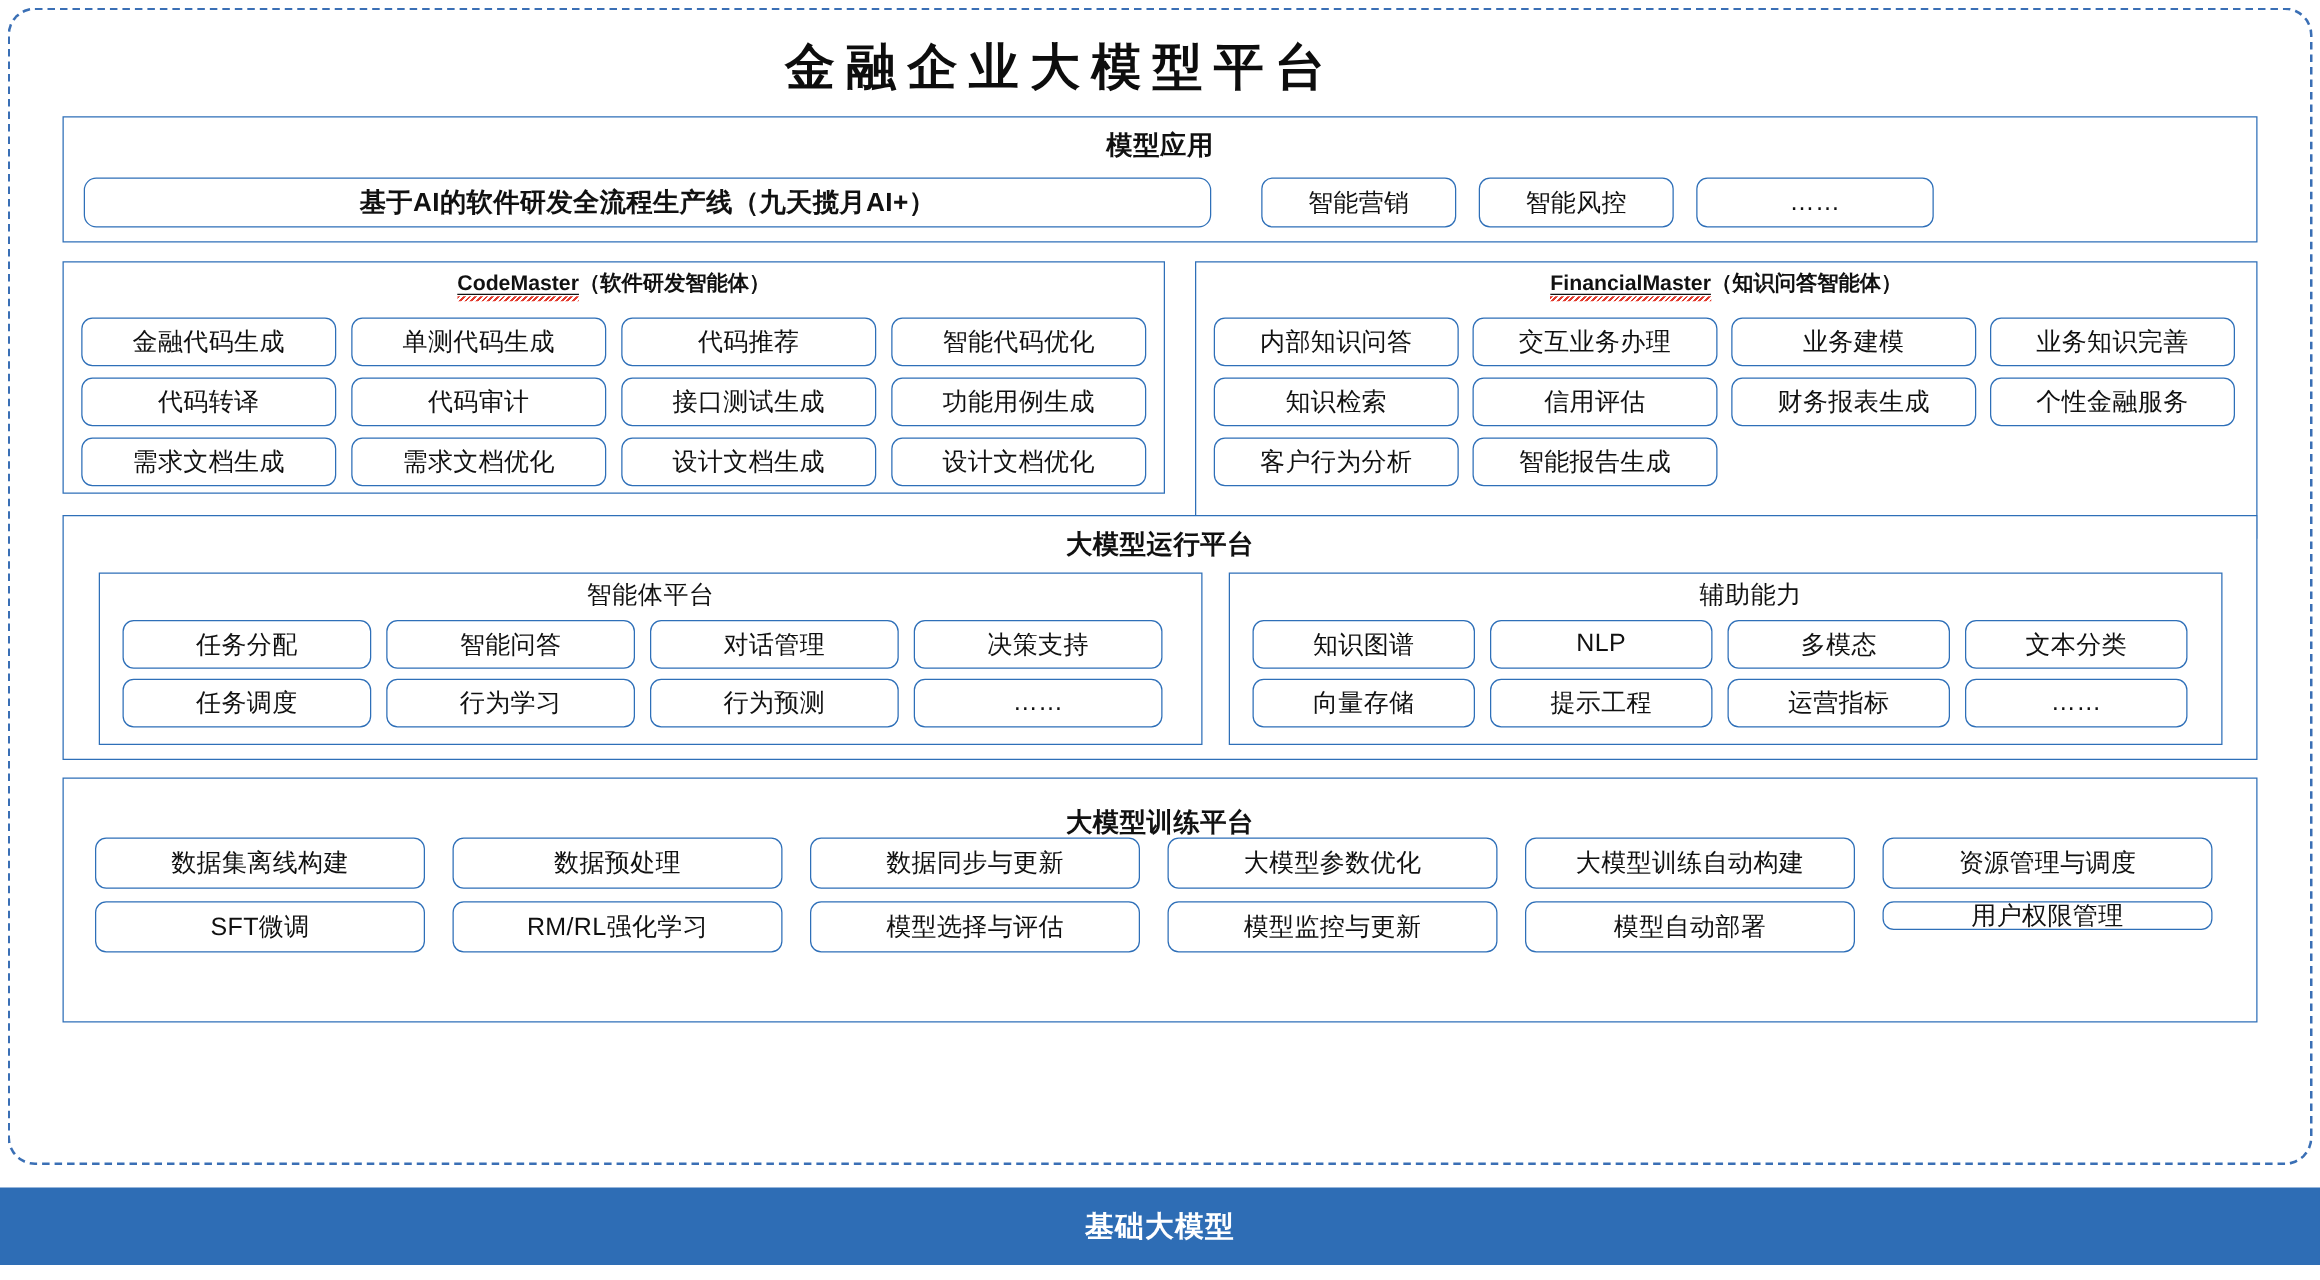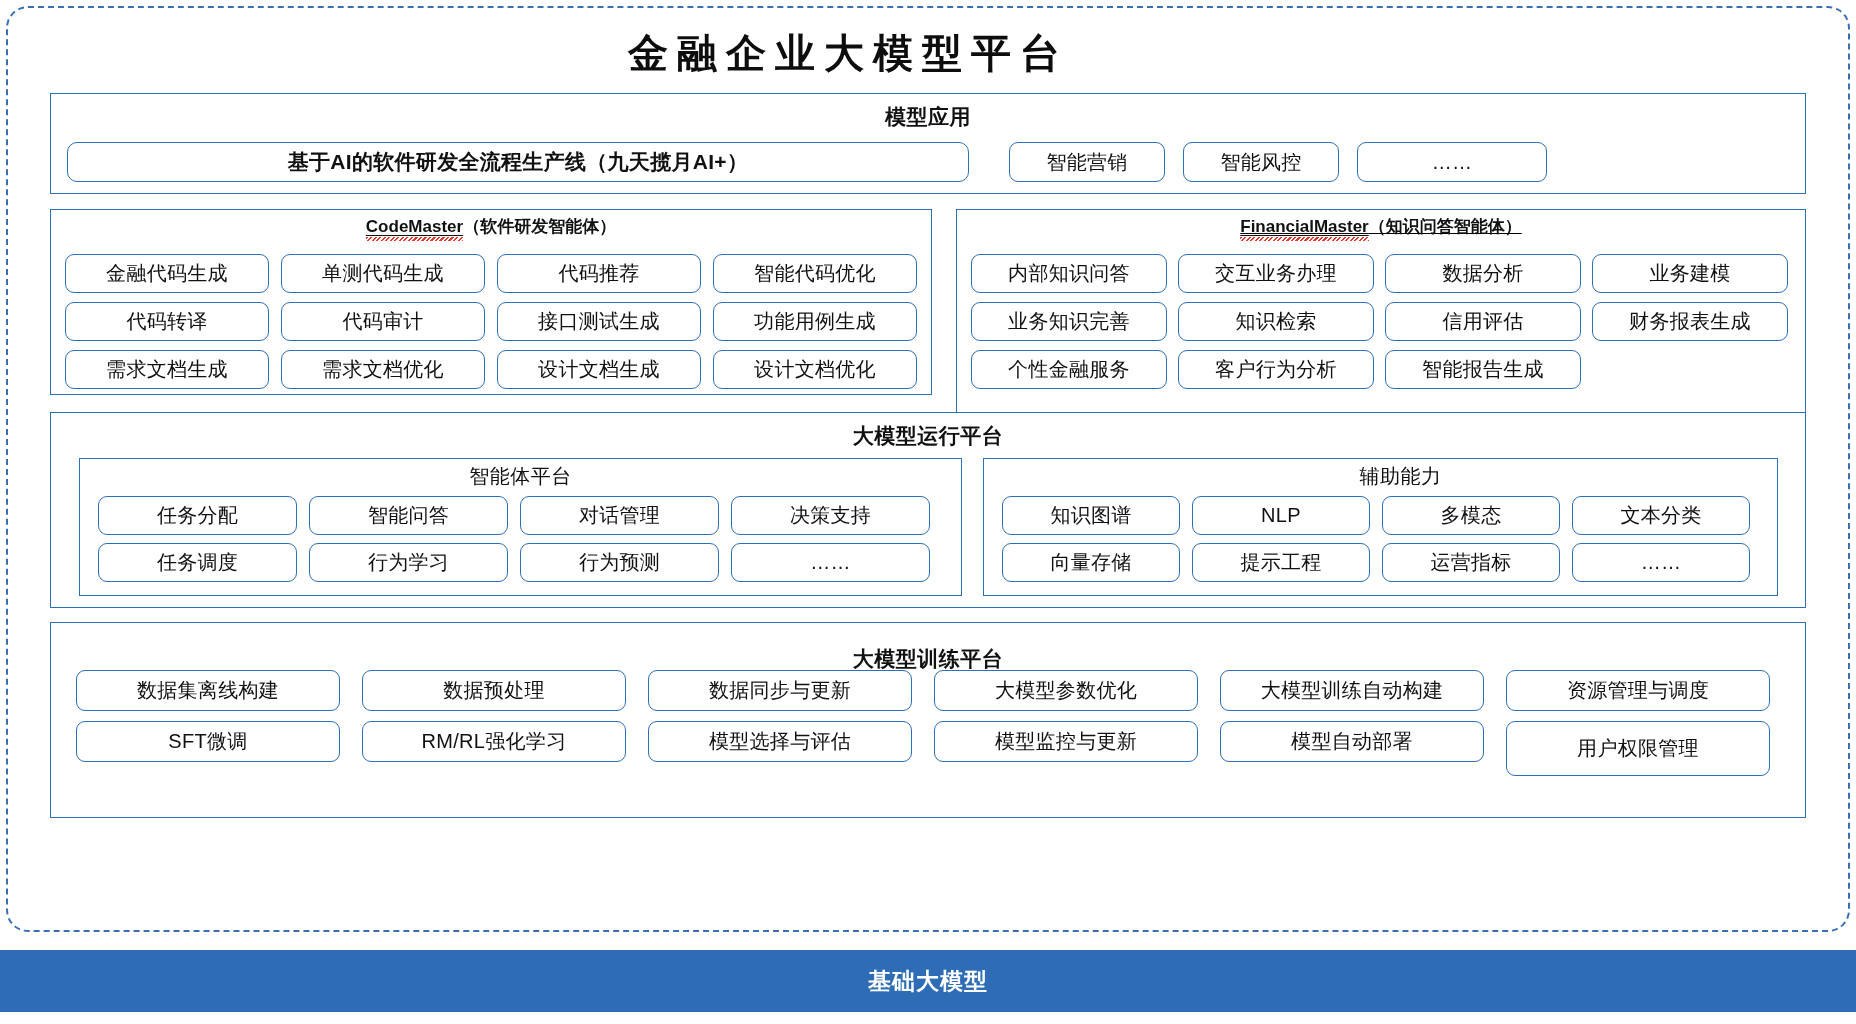--- a/index.html
+++ b/index.html
@@ -106,7 +106,7 @@
     </div>
   </div>
 
-  <div class="panel" style="left:956px;top:209px;width:850px;height:222px;text-decoration:underline;">
+  <div class="panel" style="left:956px;top:209px;width:850px;height:222px;">
     <div class="master-title" style="margin-top:8px;">
       <span class="en">FinancialMaster</span><span>（知识问答智能体）</span>
     </div>

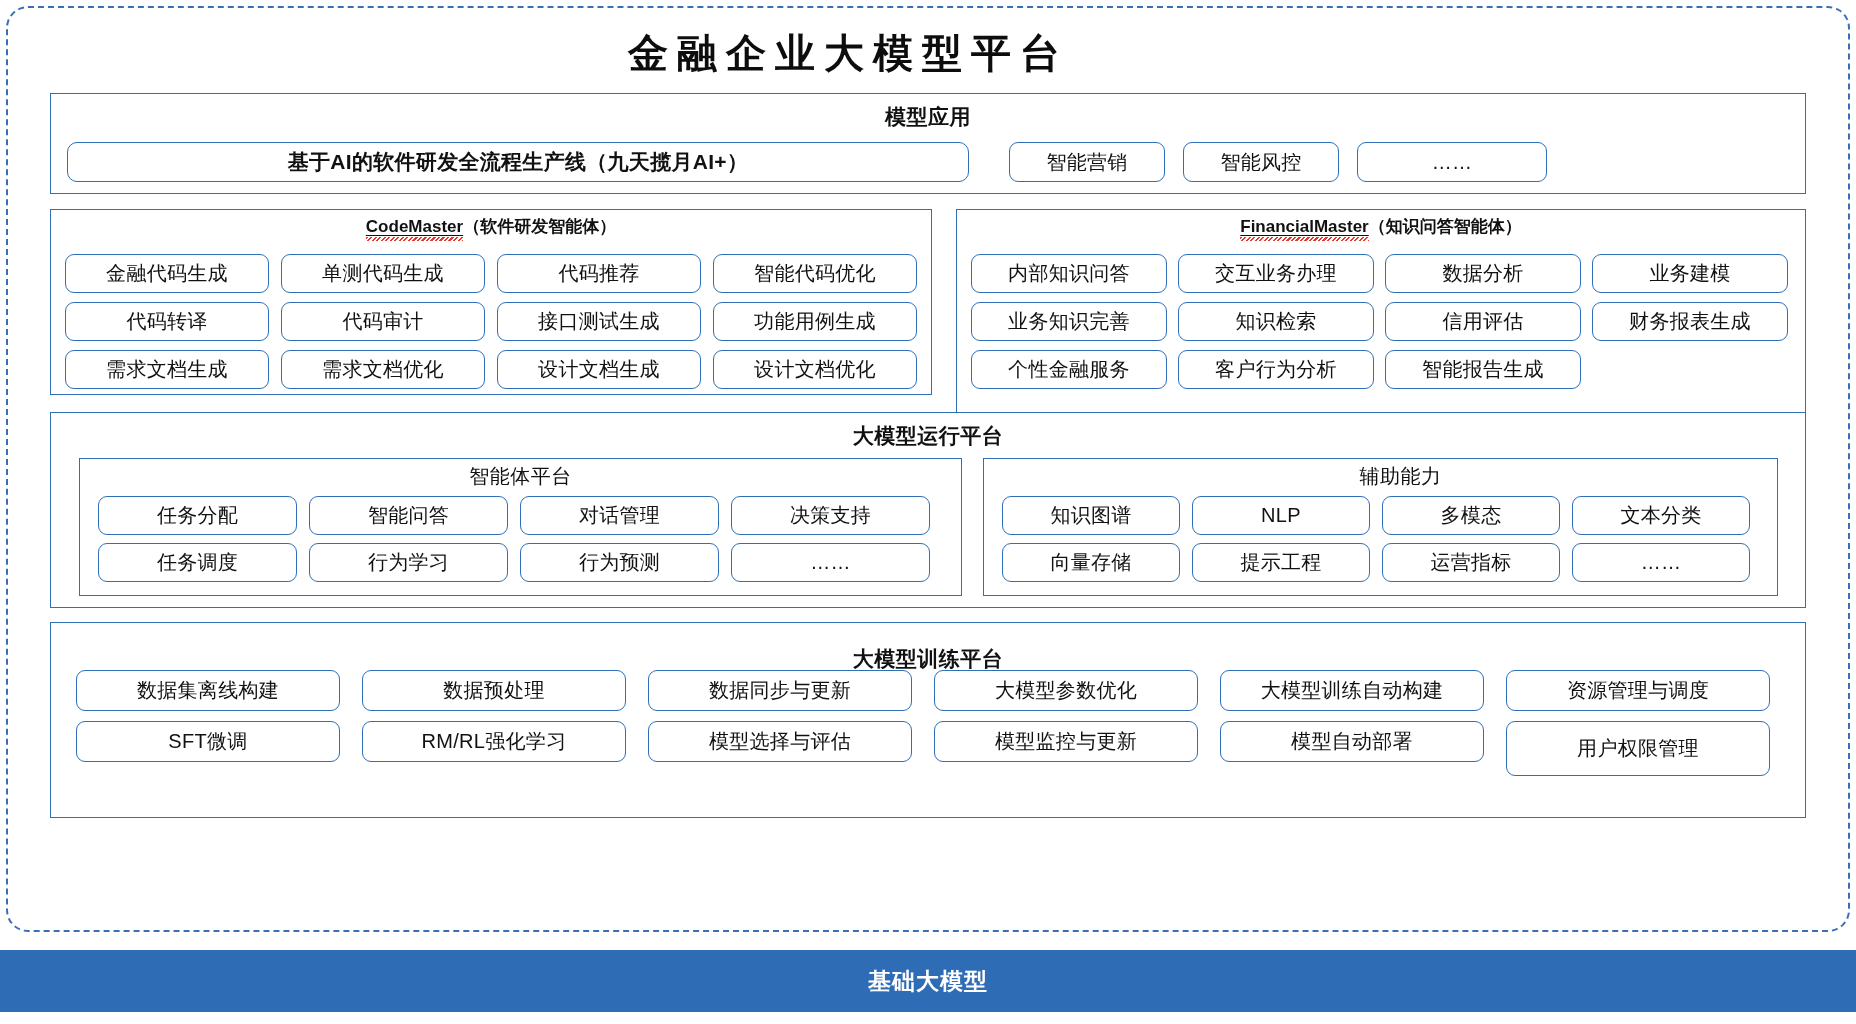--- a/index.html
+++ b/index.html
@@ -113,7 +113,6 @@
     <div style="position:absolute;left:14px;top:44px;display:grid;grid-template-columns:repeat(4,196px);gap:9px 11px;">
       <div class="chip" style="height:39px;">内部知识问答</div>
       <div class="chip" style="height:39px;">交互业务办理</div>
-      <div class="chip" style="height:39px;">数据分析</div>
       <div class="chip" style="height:39px;">业务建模</div>
       <div class="chip" style="height:39px;">业务知识完善</div>
       <div class="chip" style="height:39px;">知识检索</div>

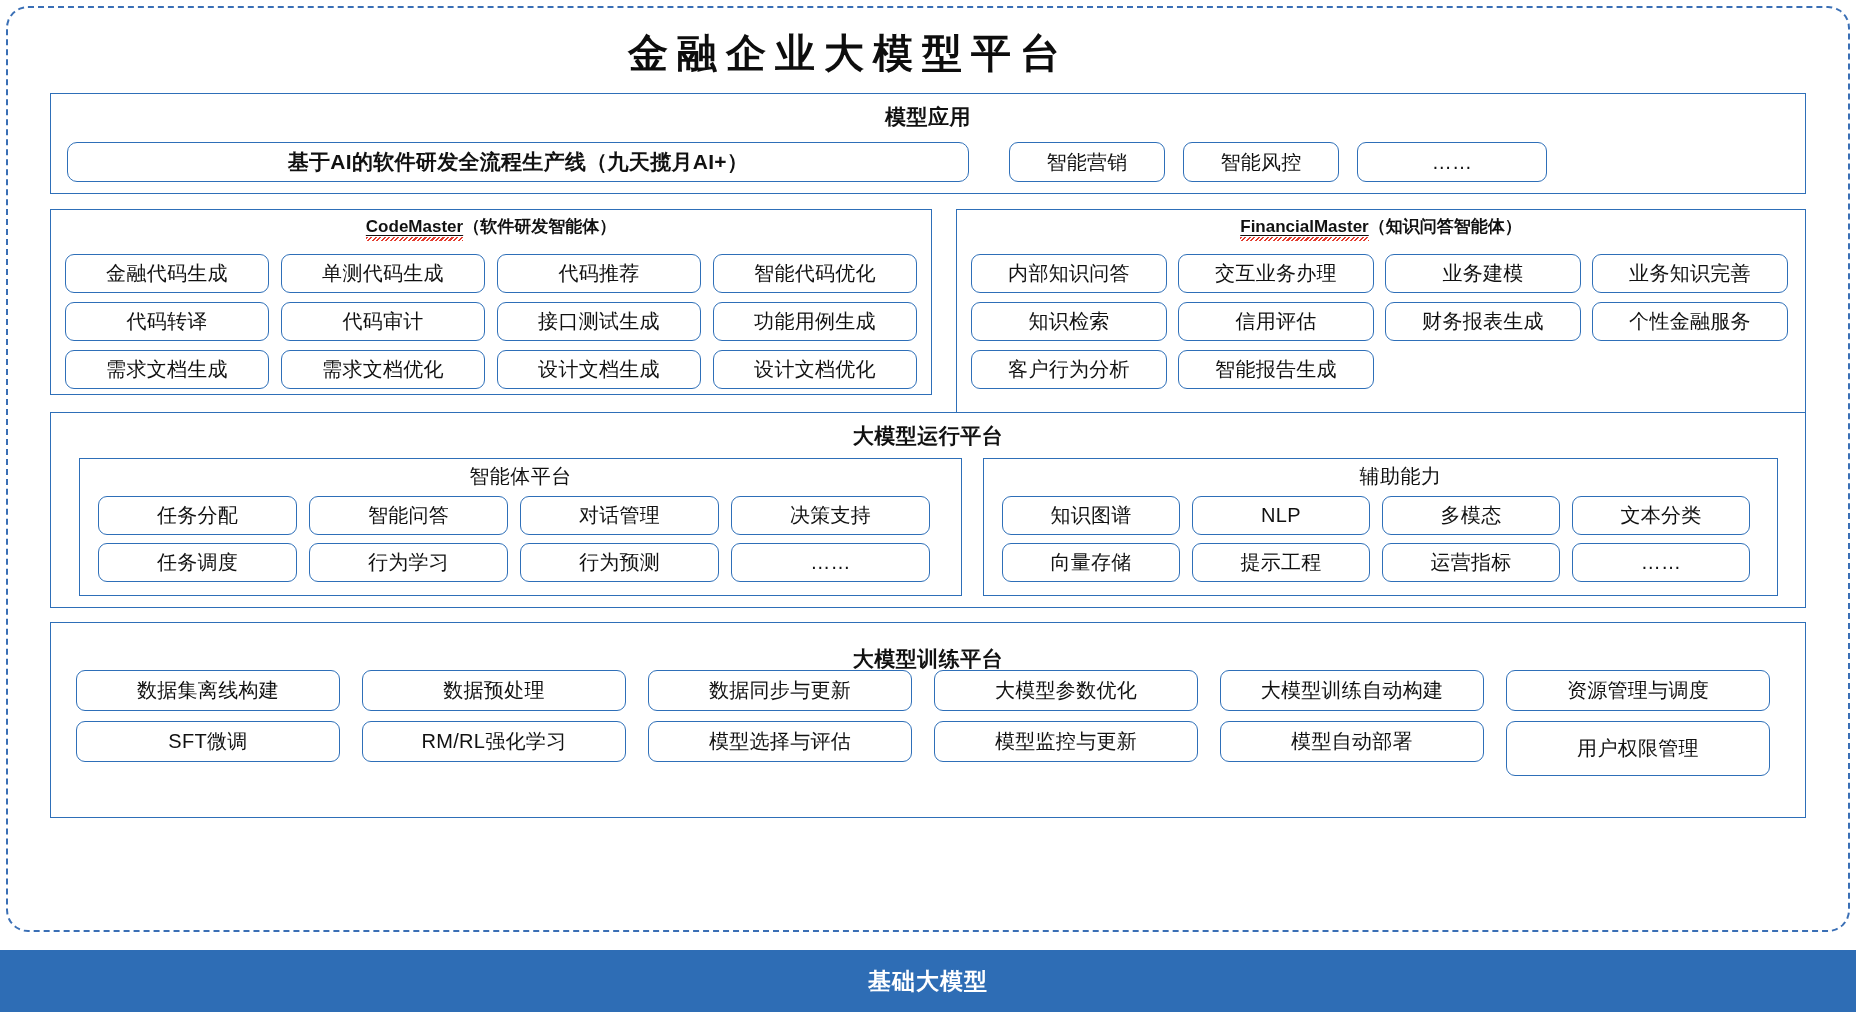--- a/index.html
+++ b/index.html
@@ -170,7 +170,7 @@
       <div class="chip" style="height:41px;">模型选择与评估</div>
       <div class="chip" style="height:41px;">模型监控与更新</div>
       <div class="chip" style="height:41px;">模型自动部署</div>
-      <div class="chip" style="height:55px;">用户权限管理</div>
+      <div class="chip" style="height:23px;">用户权限管理</div>
     </div>
   </div>
 

